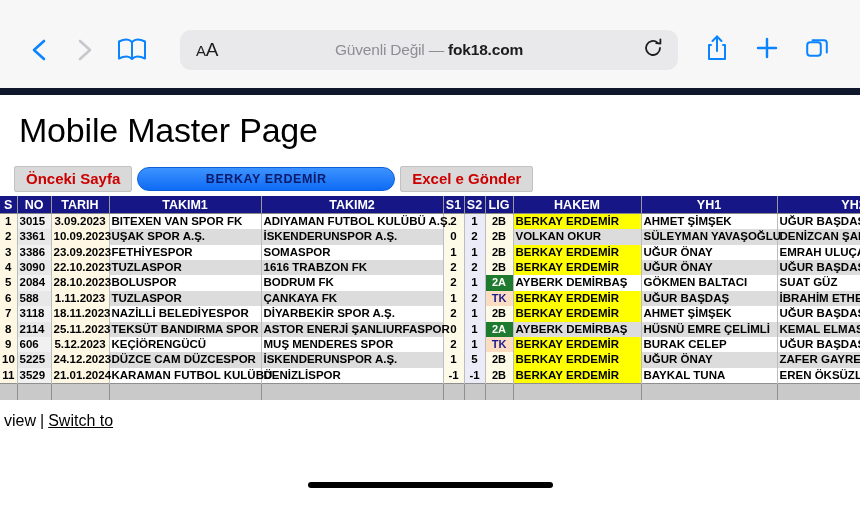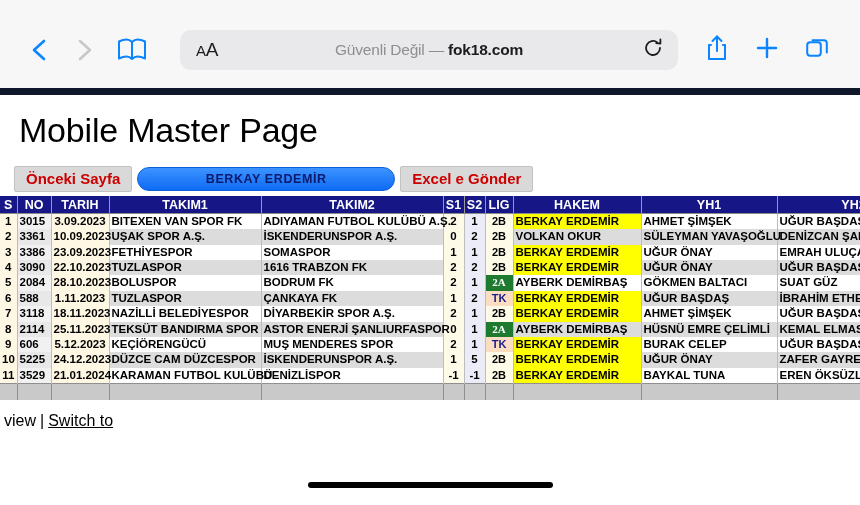--- a/index.html
+++ b/index.html
@@ -179,7 +179,7 @@
   td.c-s1  { color: #1a1a8c; text-align: center; background: #fdfbe8 !important; }
   td.c-s2  { color: #1a1a8c; text-align: center; background: #ececf8 !important; }
   td.c-lig { color: #1a1a8c; text-align: center; font-size: 11px; background: #fdfbe8 !important; }
-  td.c-lig.lig-2A { background: #1e7a2e !important; color: #ffffff !important; font-family: Liberation Serif, serif; }
+  td.c-lig.lig-2A { background: #1e7a2e !important; color: #ffffff !important; }
   td.c-lig.lig-TK { background: #fbddc2 !important; color: #1a1a8c !important; }
   td.c-hakem { color: #1a1a8c; overflow: hidden; }
   td.c-hakem.hl { background: #ffff00 !important; }

